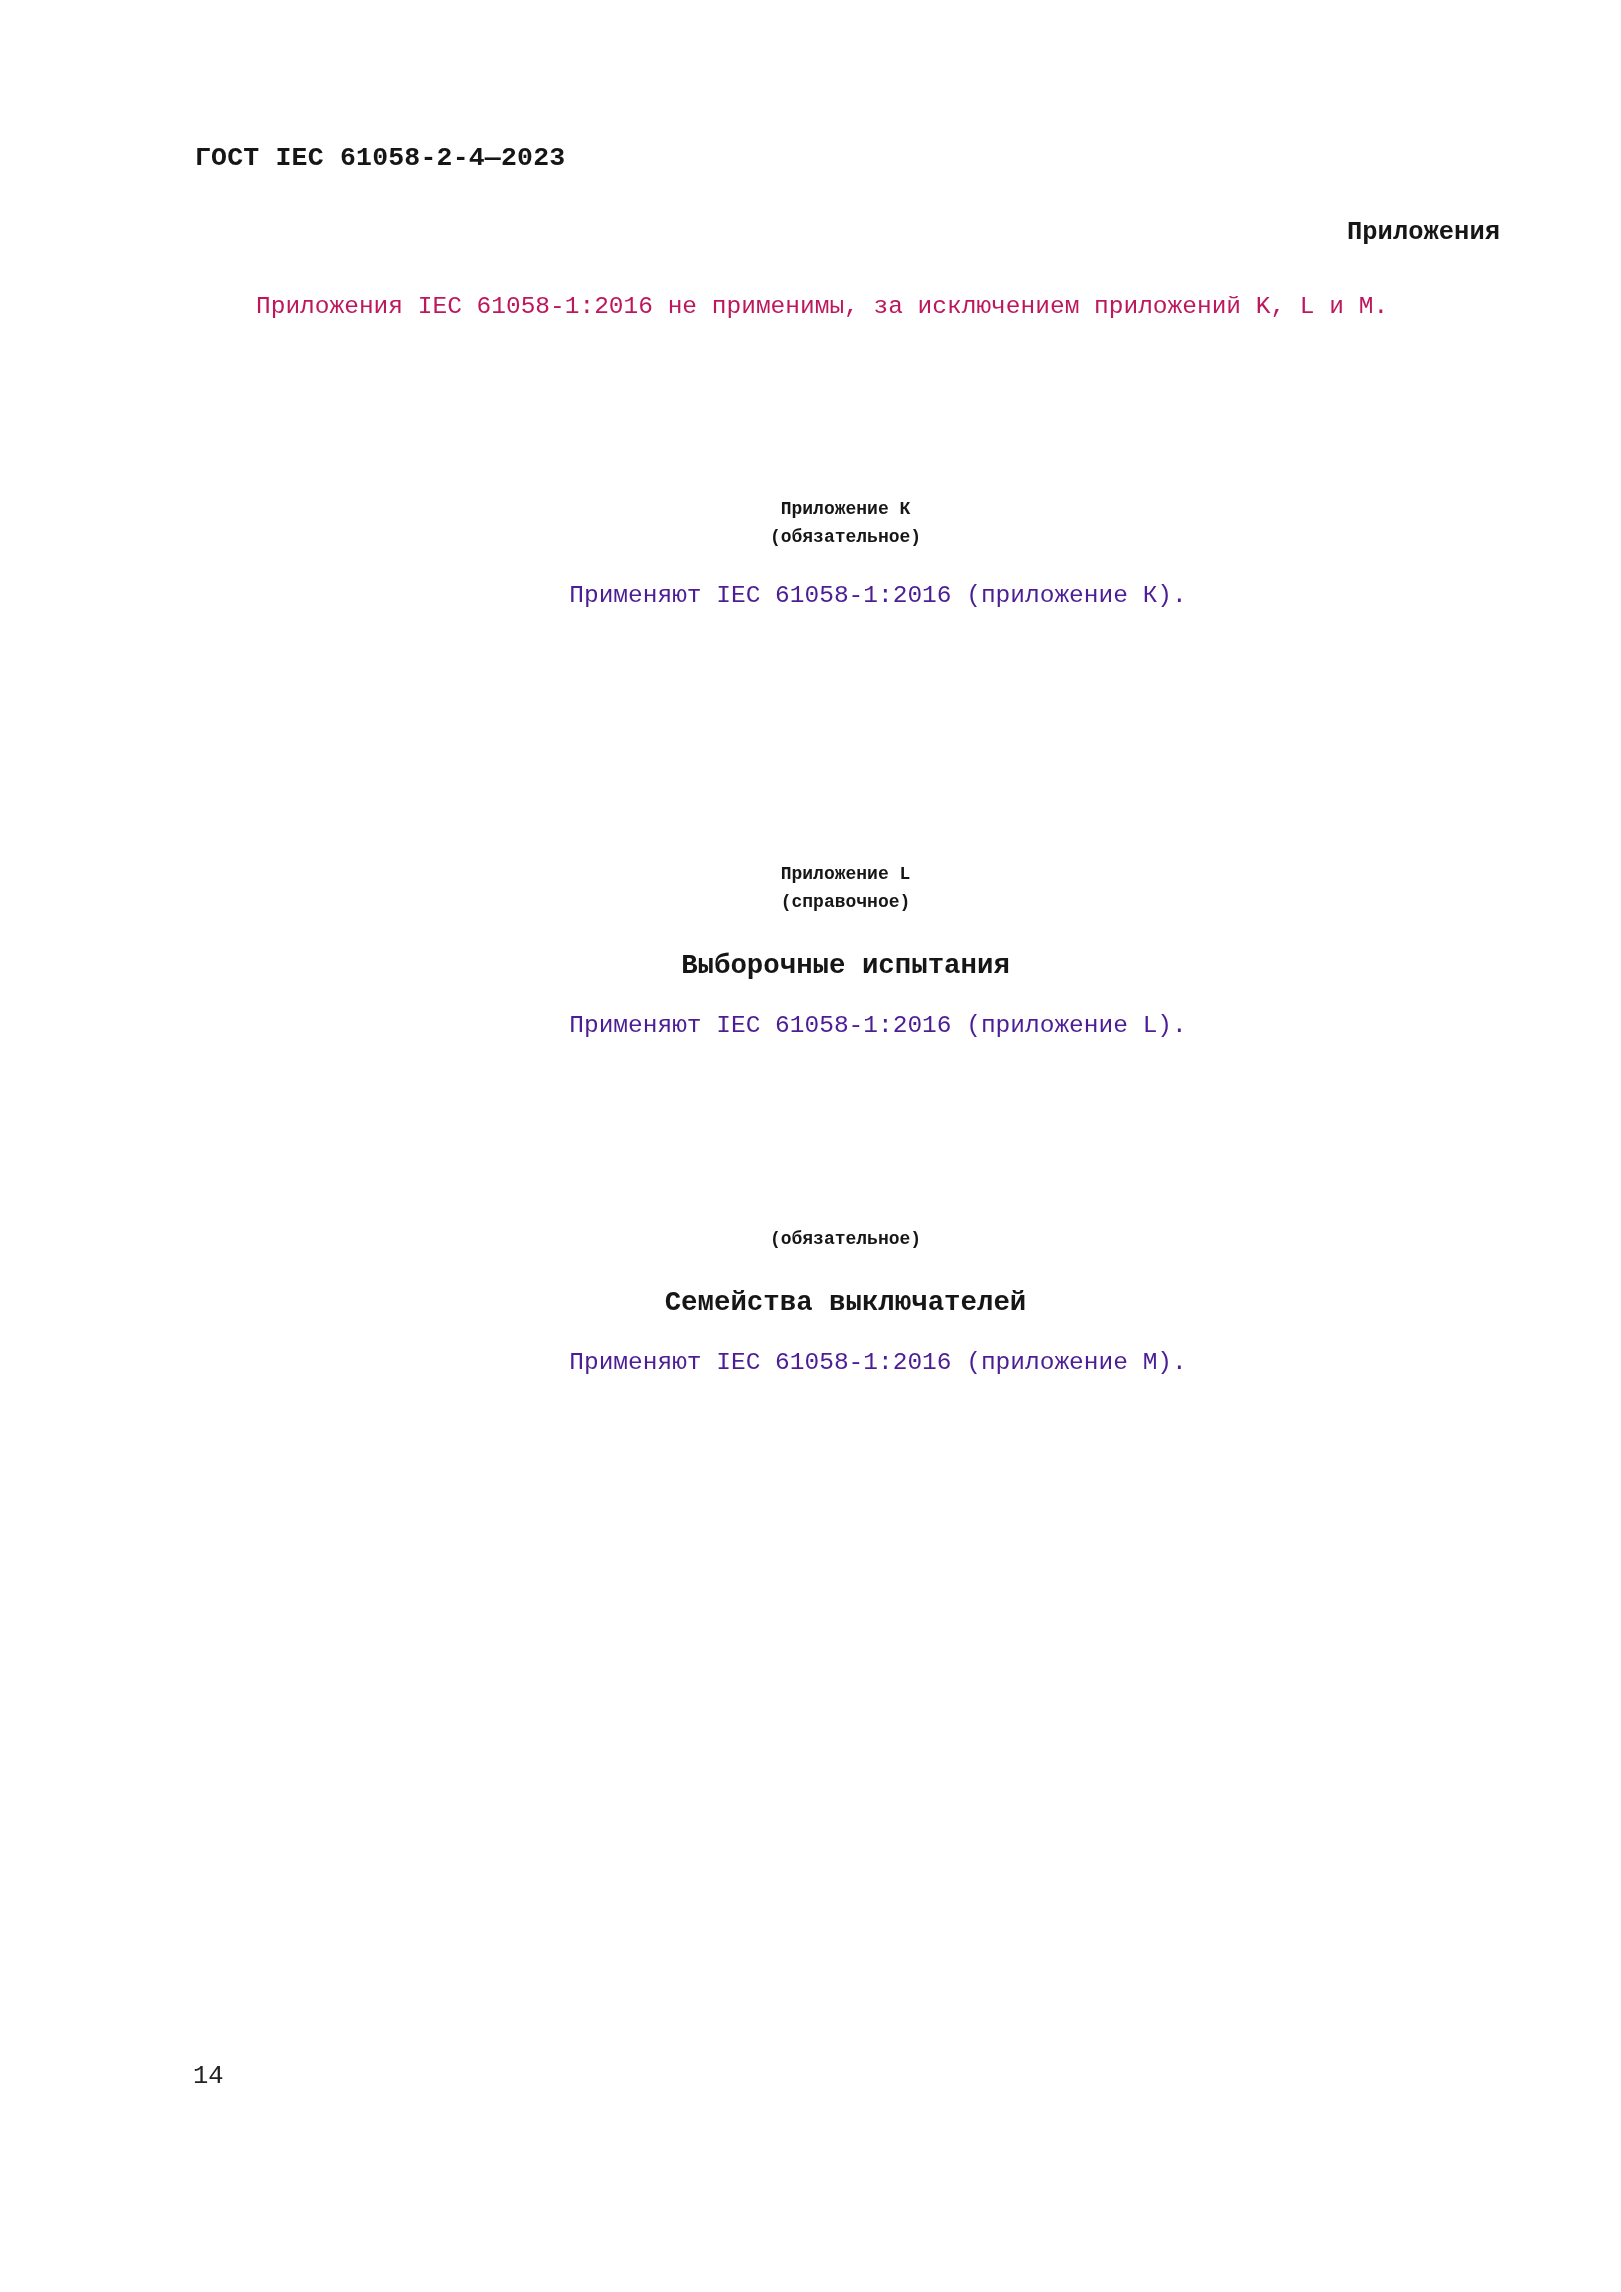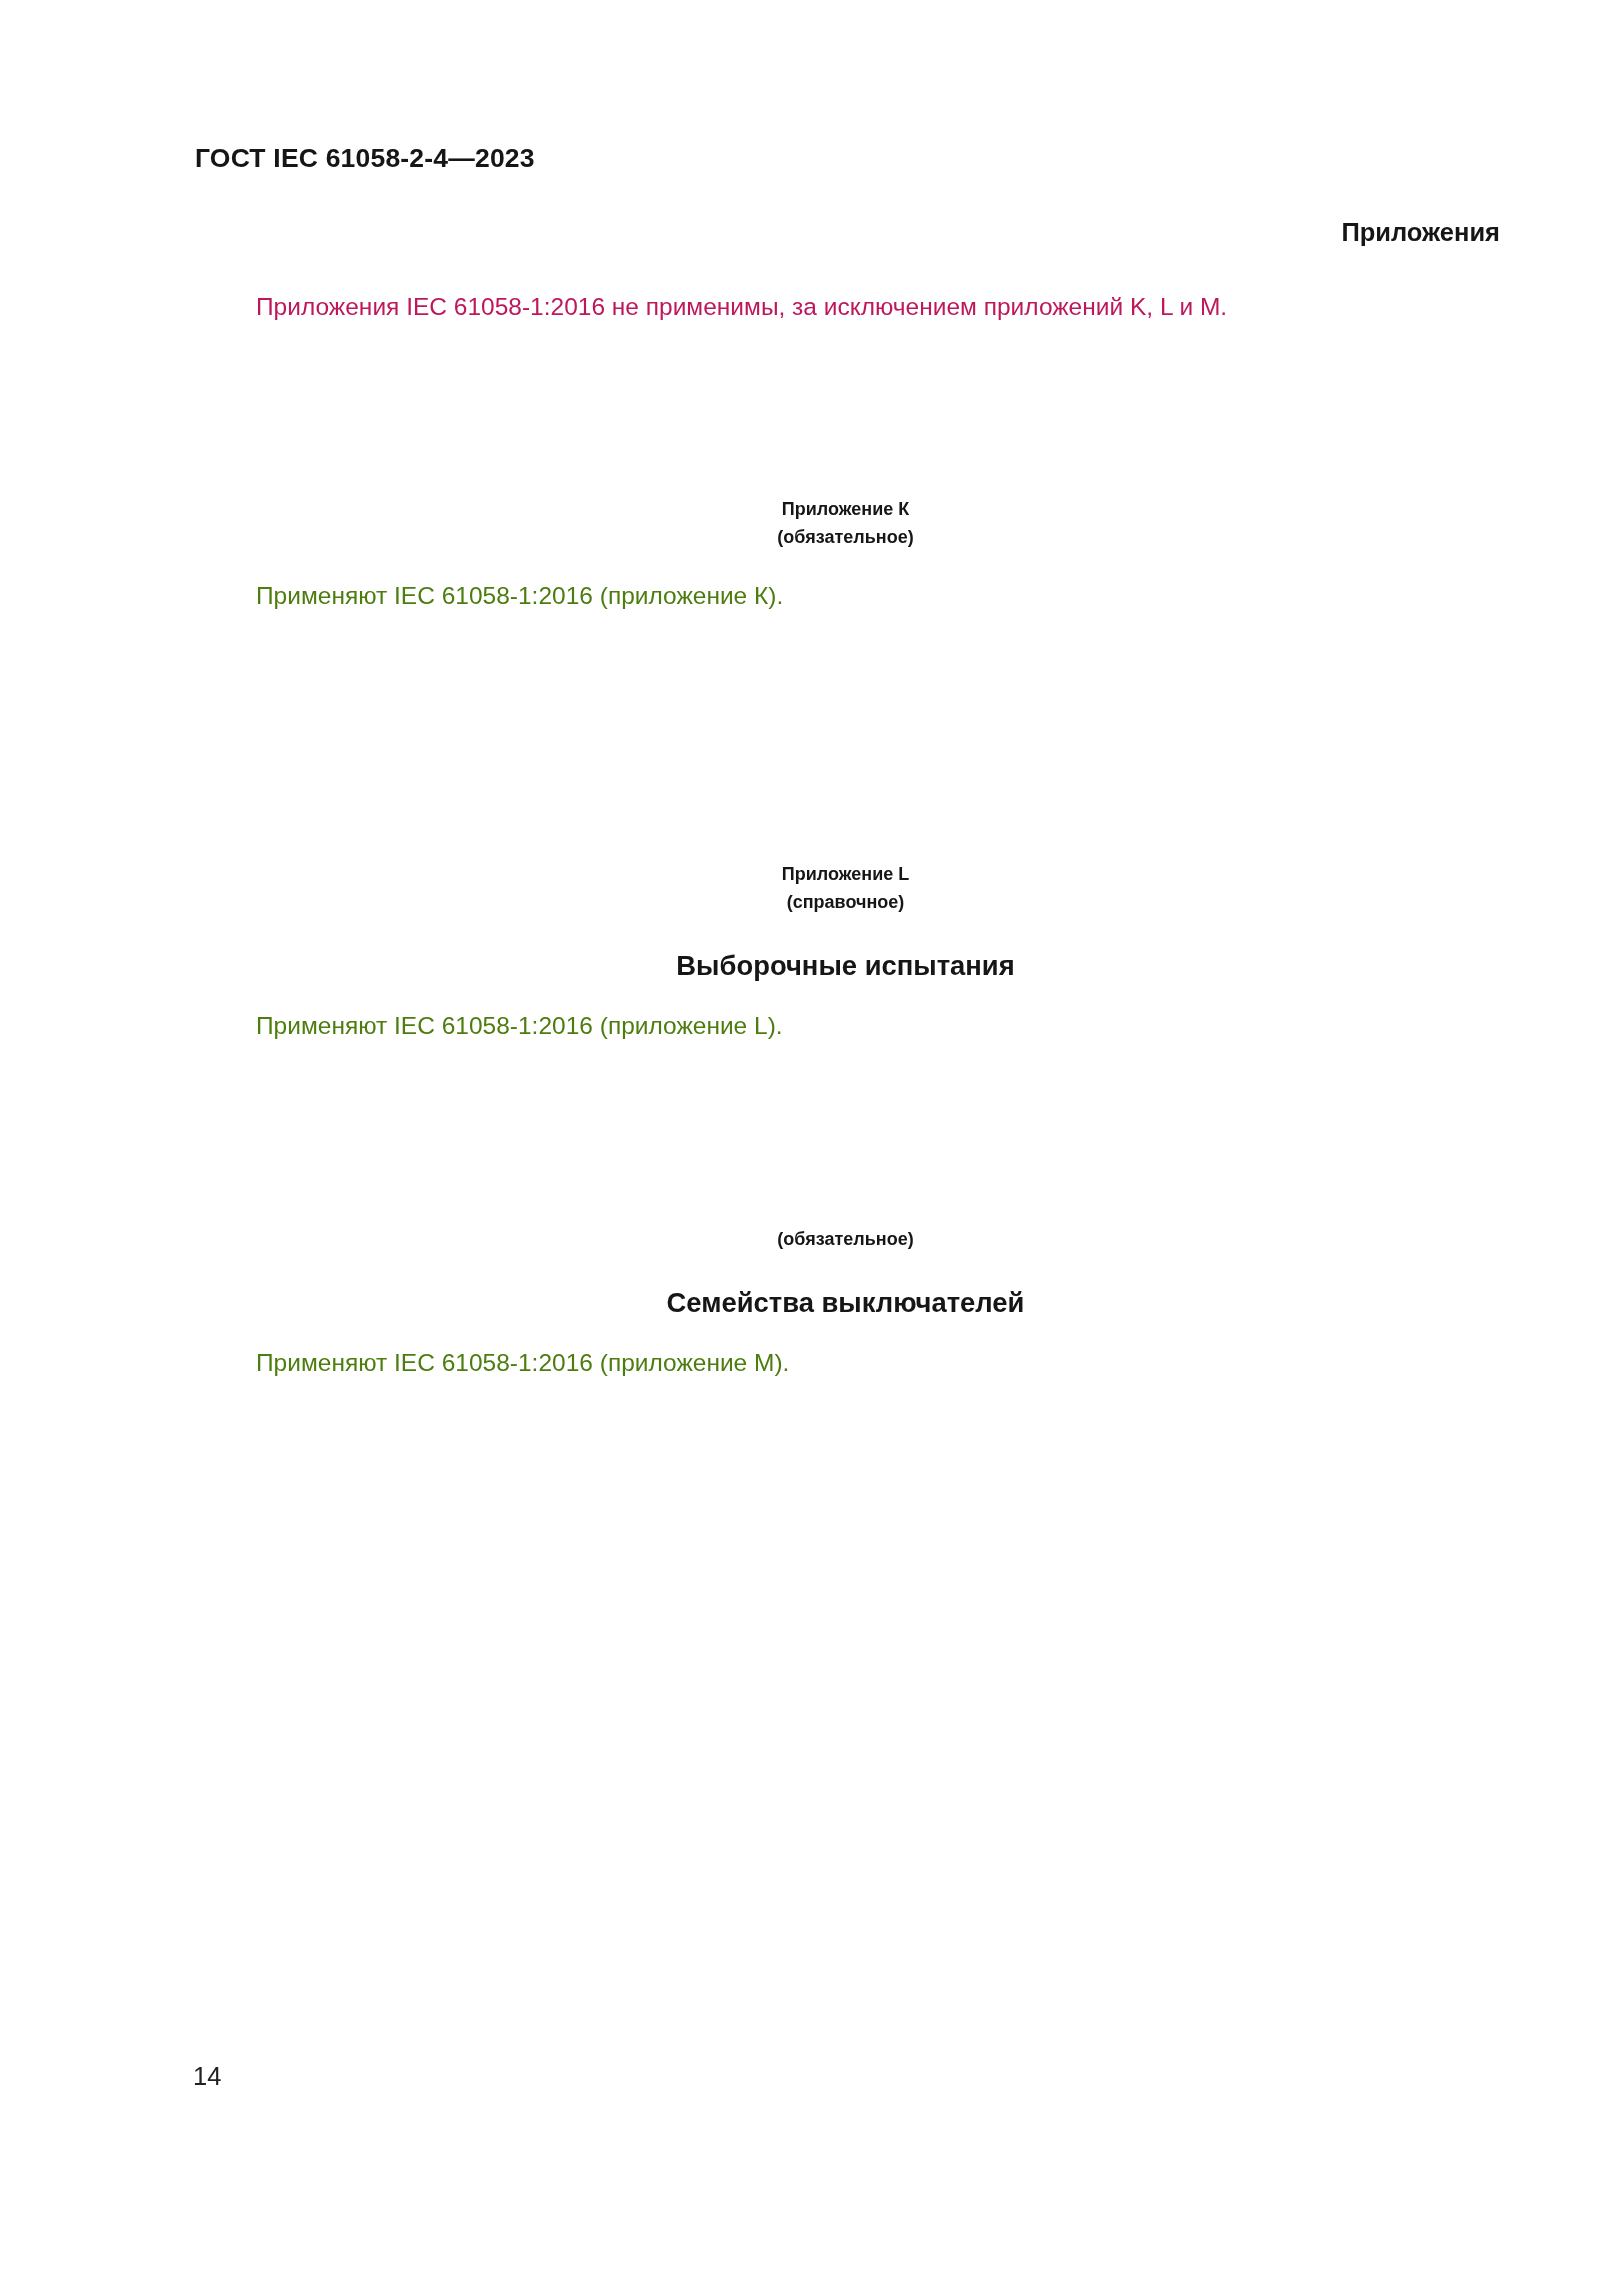--- a/index.html
+++ b/index.html
@@ -13,7 +13,7 @@
     width: 1621px;
     height: 2293px;
     background: #ffffff;
-    font-family: Liberation Sans, sans-serif;
+    font-family: Liberation Mono, monospace;
     color: #1a1a1a;
     overflow: hidden;
   }

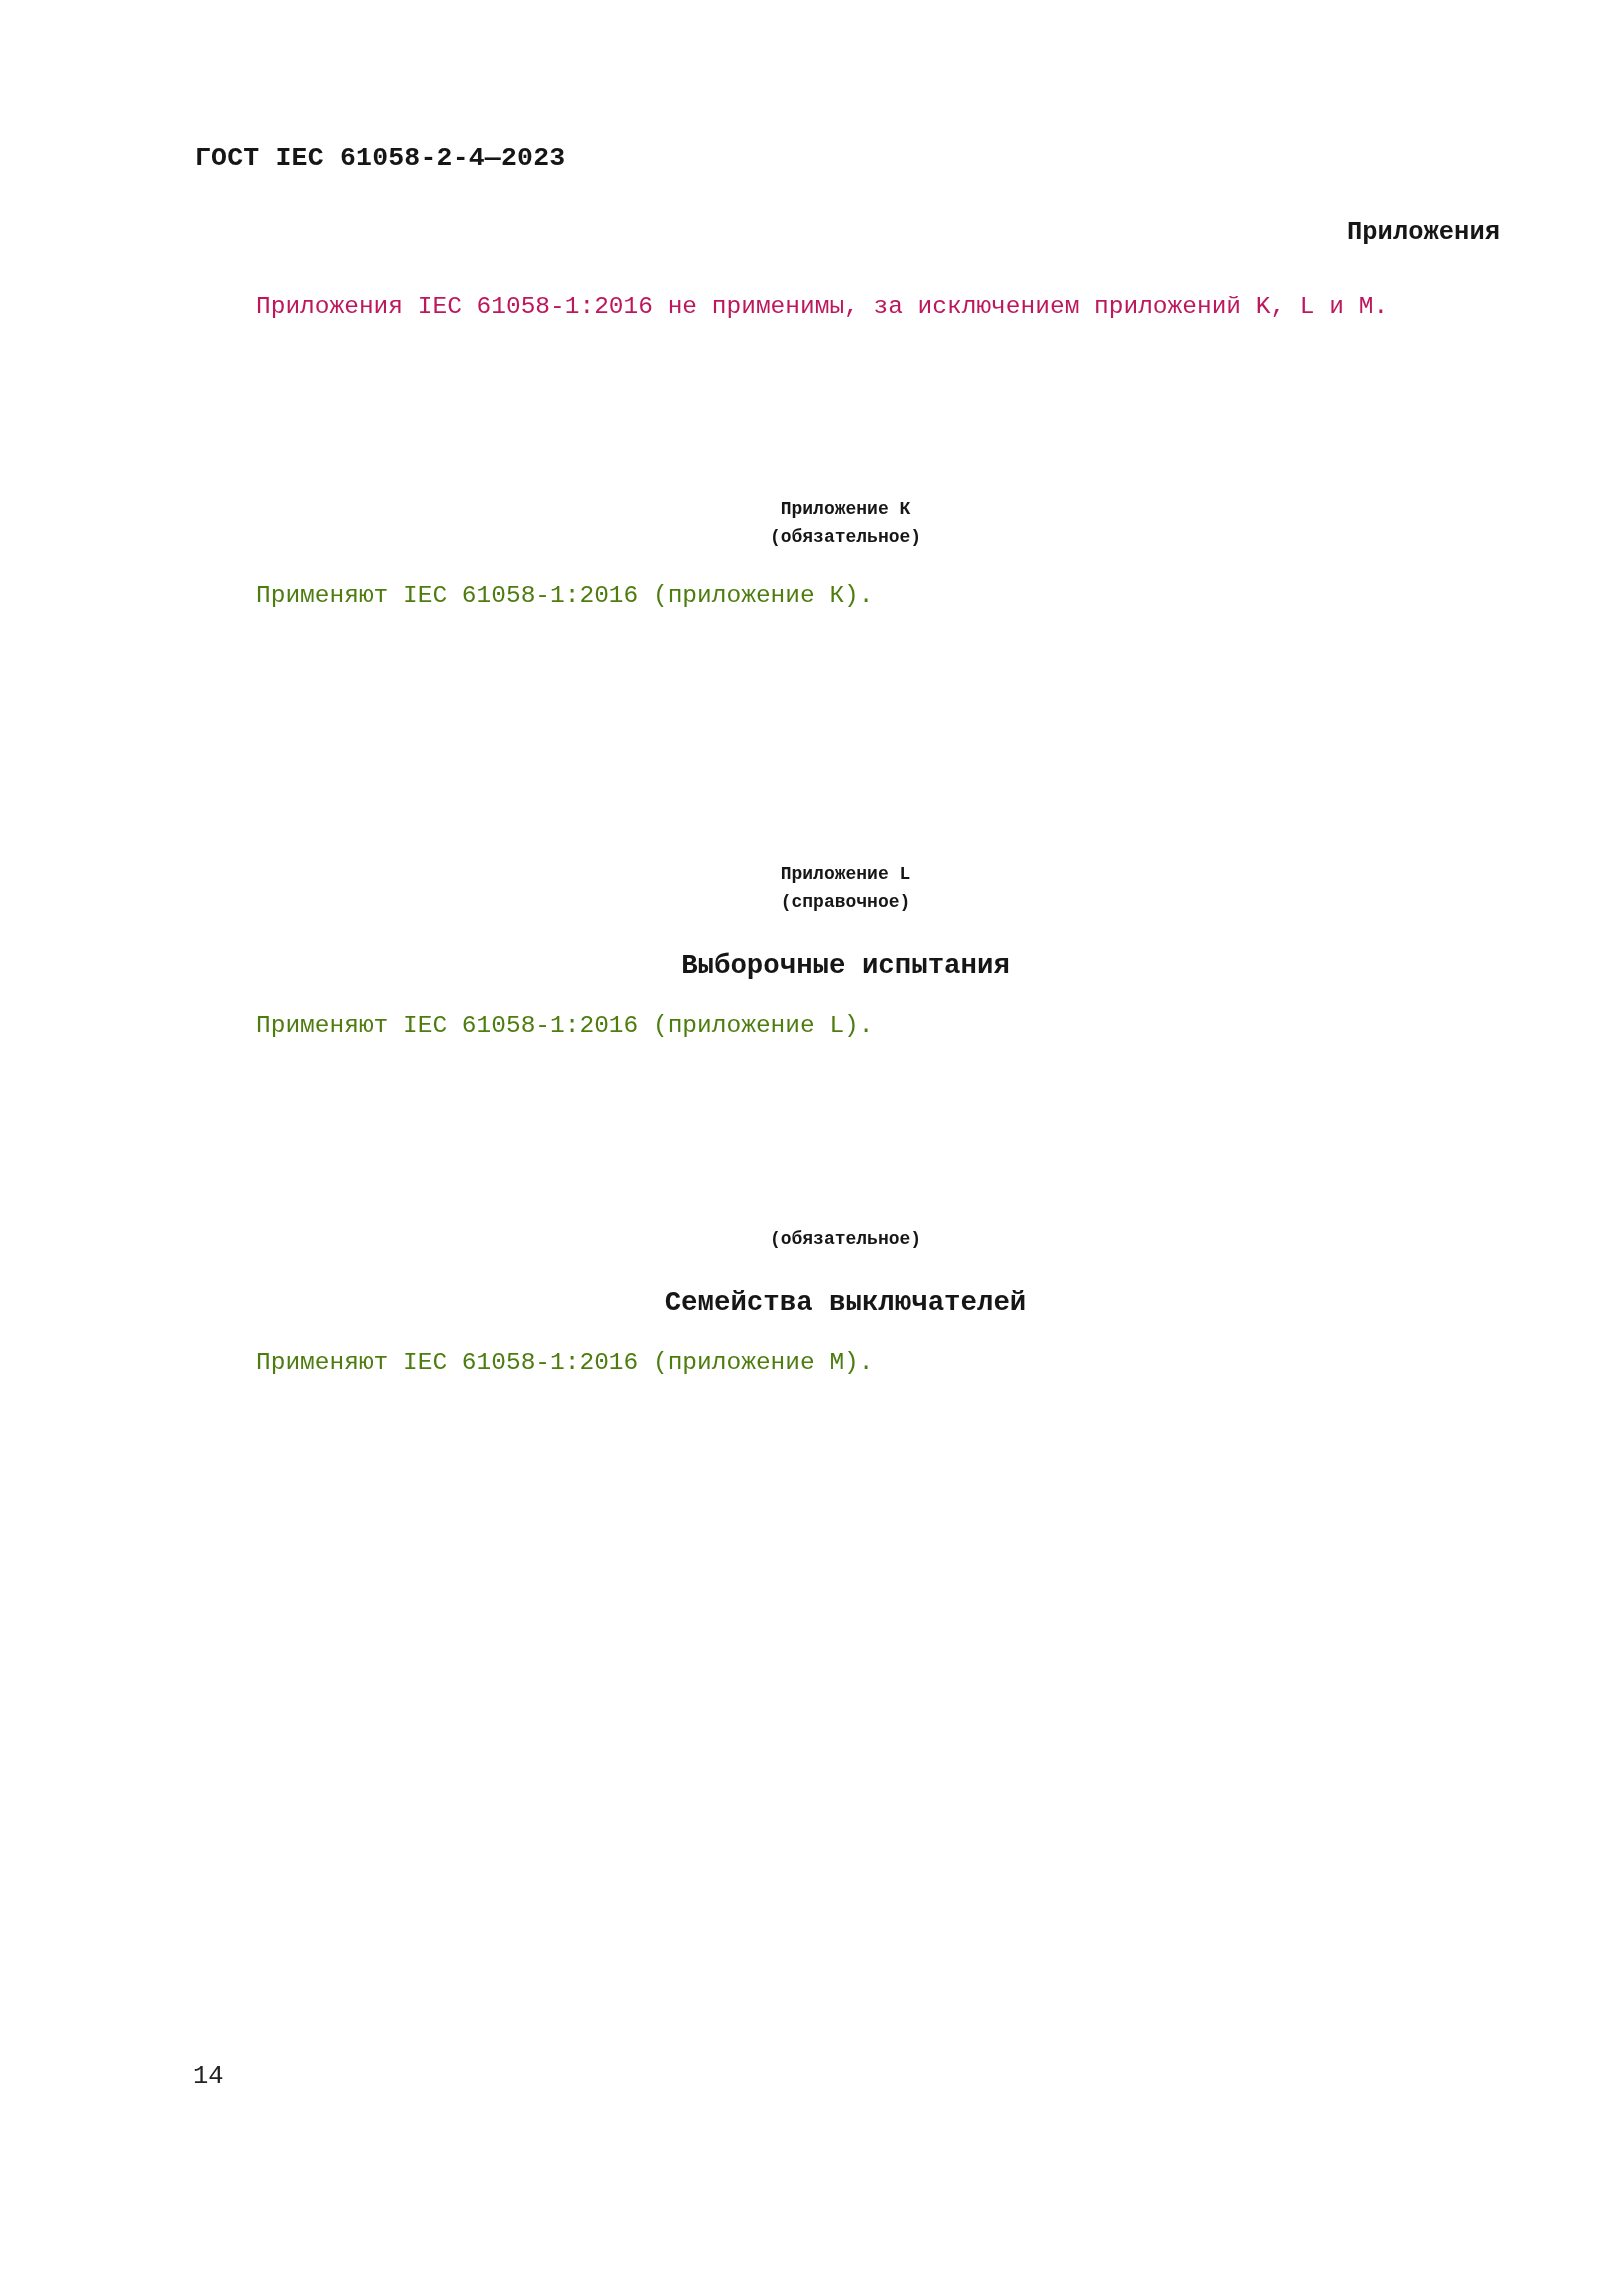--- a/index.html
+++ b/index.html
@@ -71,9 +71,9 @@
     font-size: 24.5px;
     line-height: 31px;
     margin-top: 29px;
-    text-align: left;
+    text-align: center;
     text-indent: 65px;
-    color: #4d7c0f;
+    color: #4c1d95;
   }
   .page-number {
     position: absolute;

